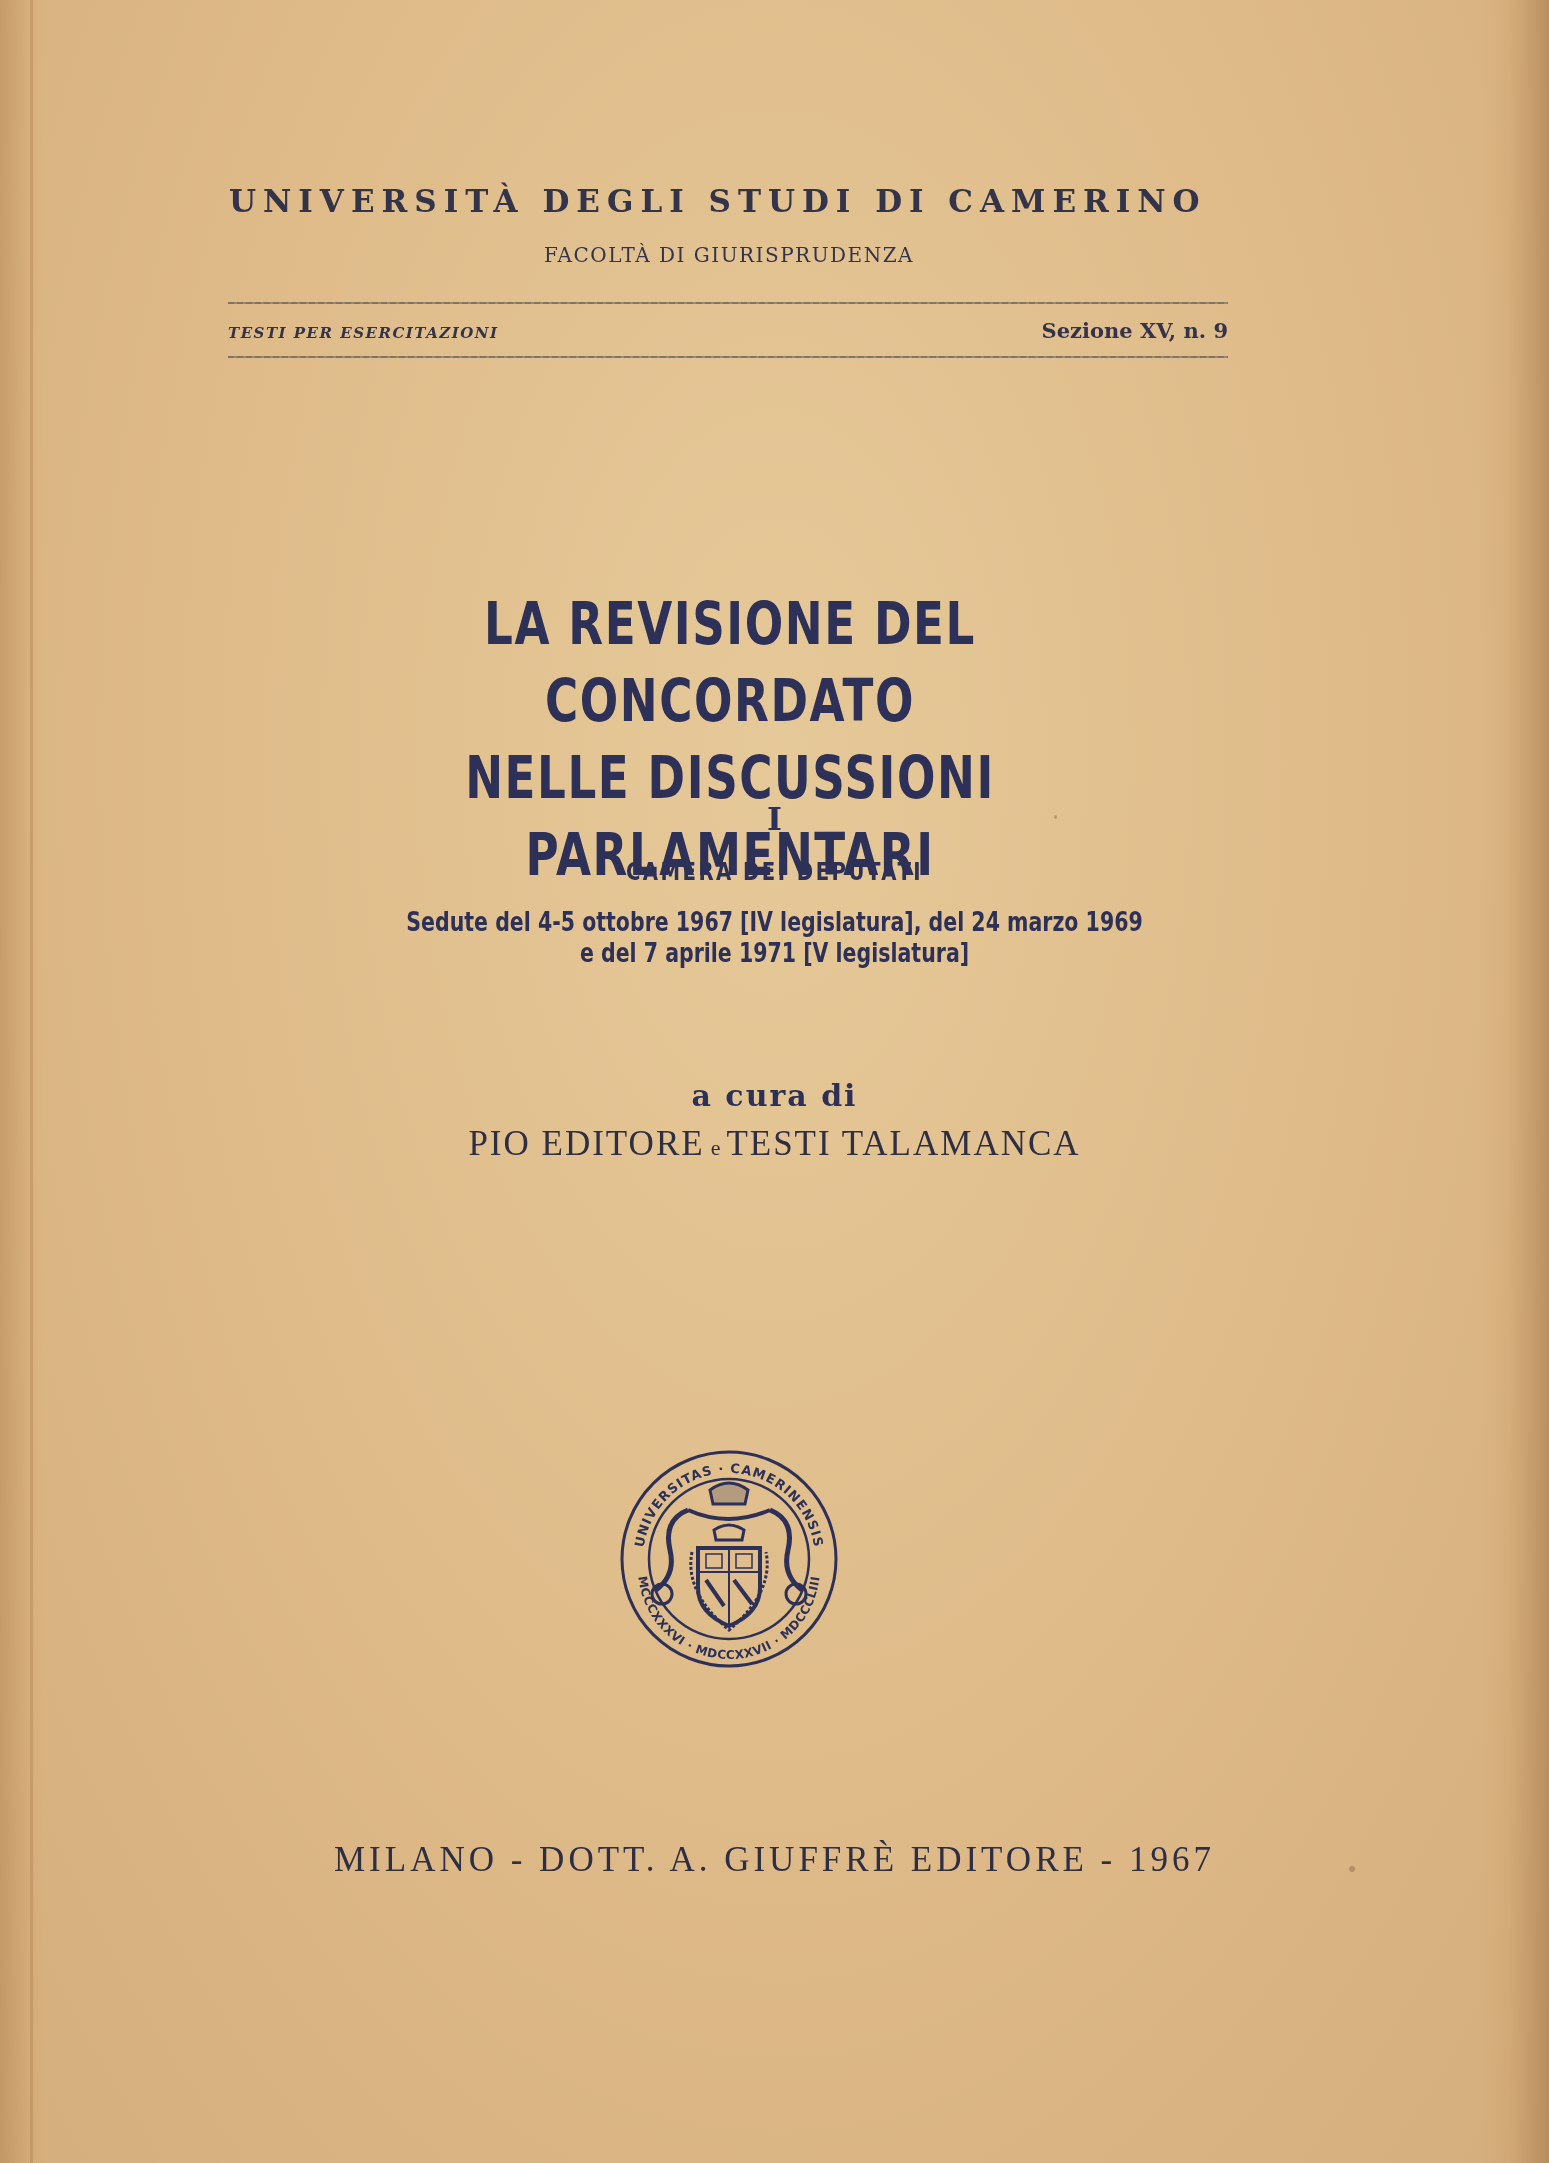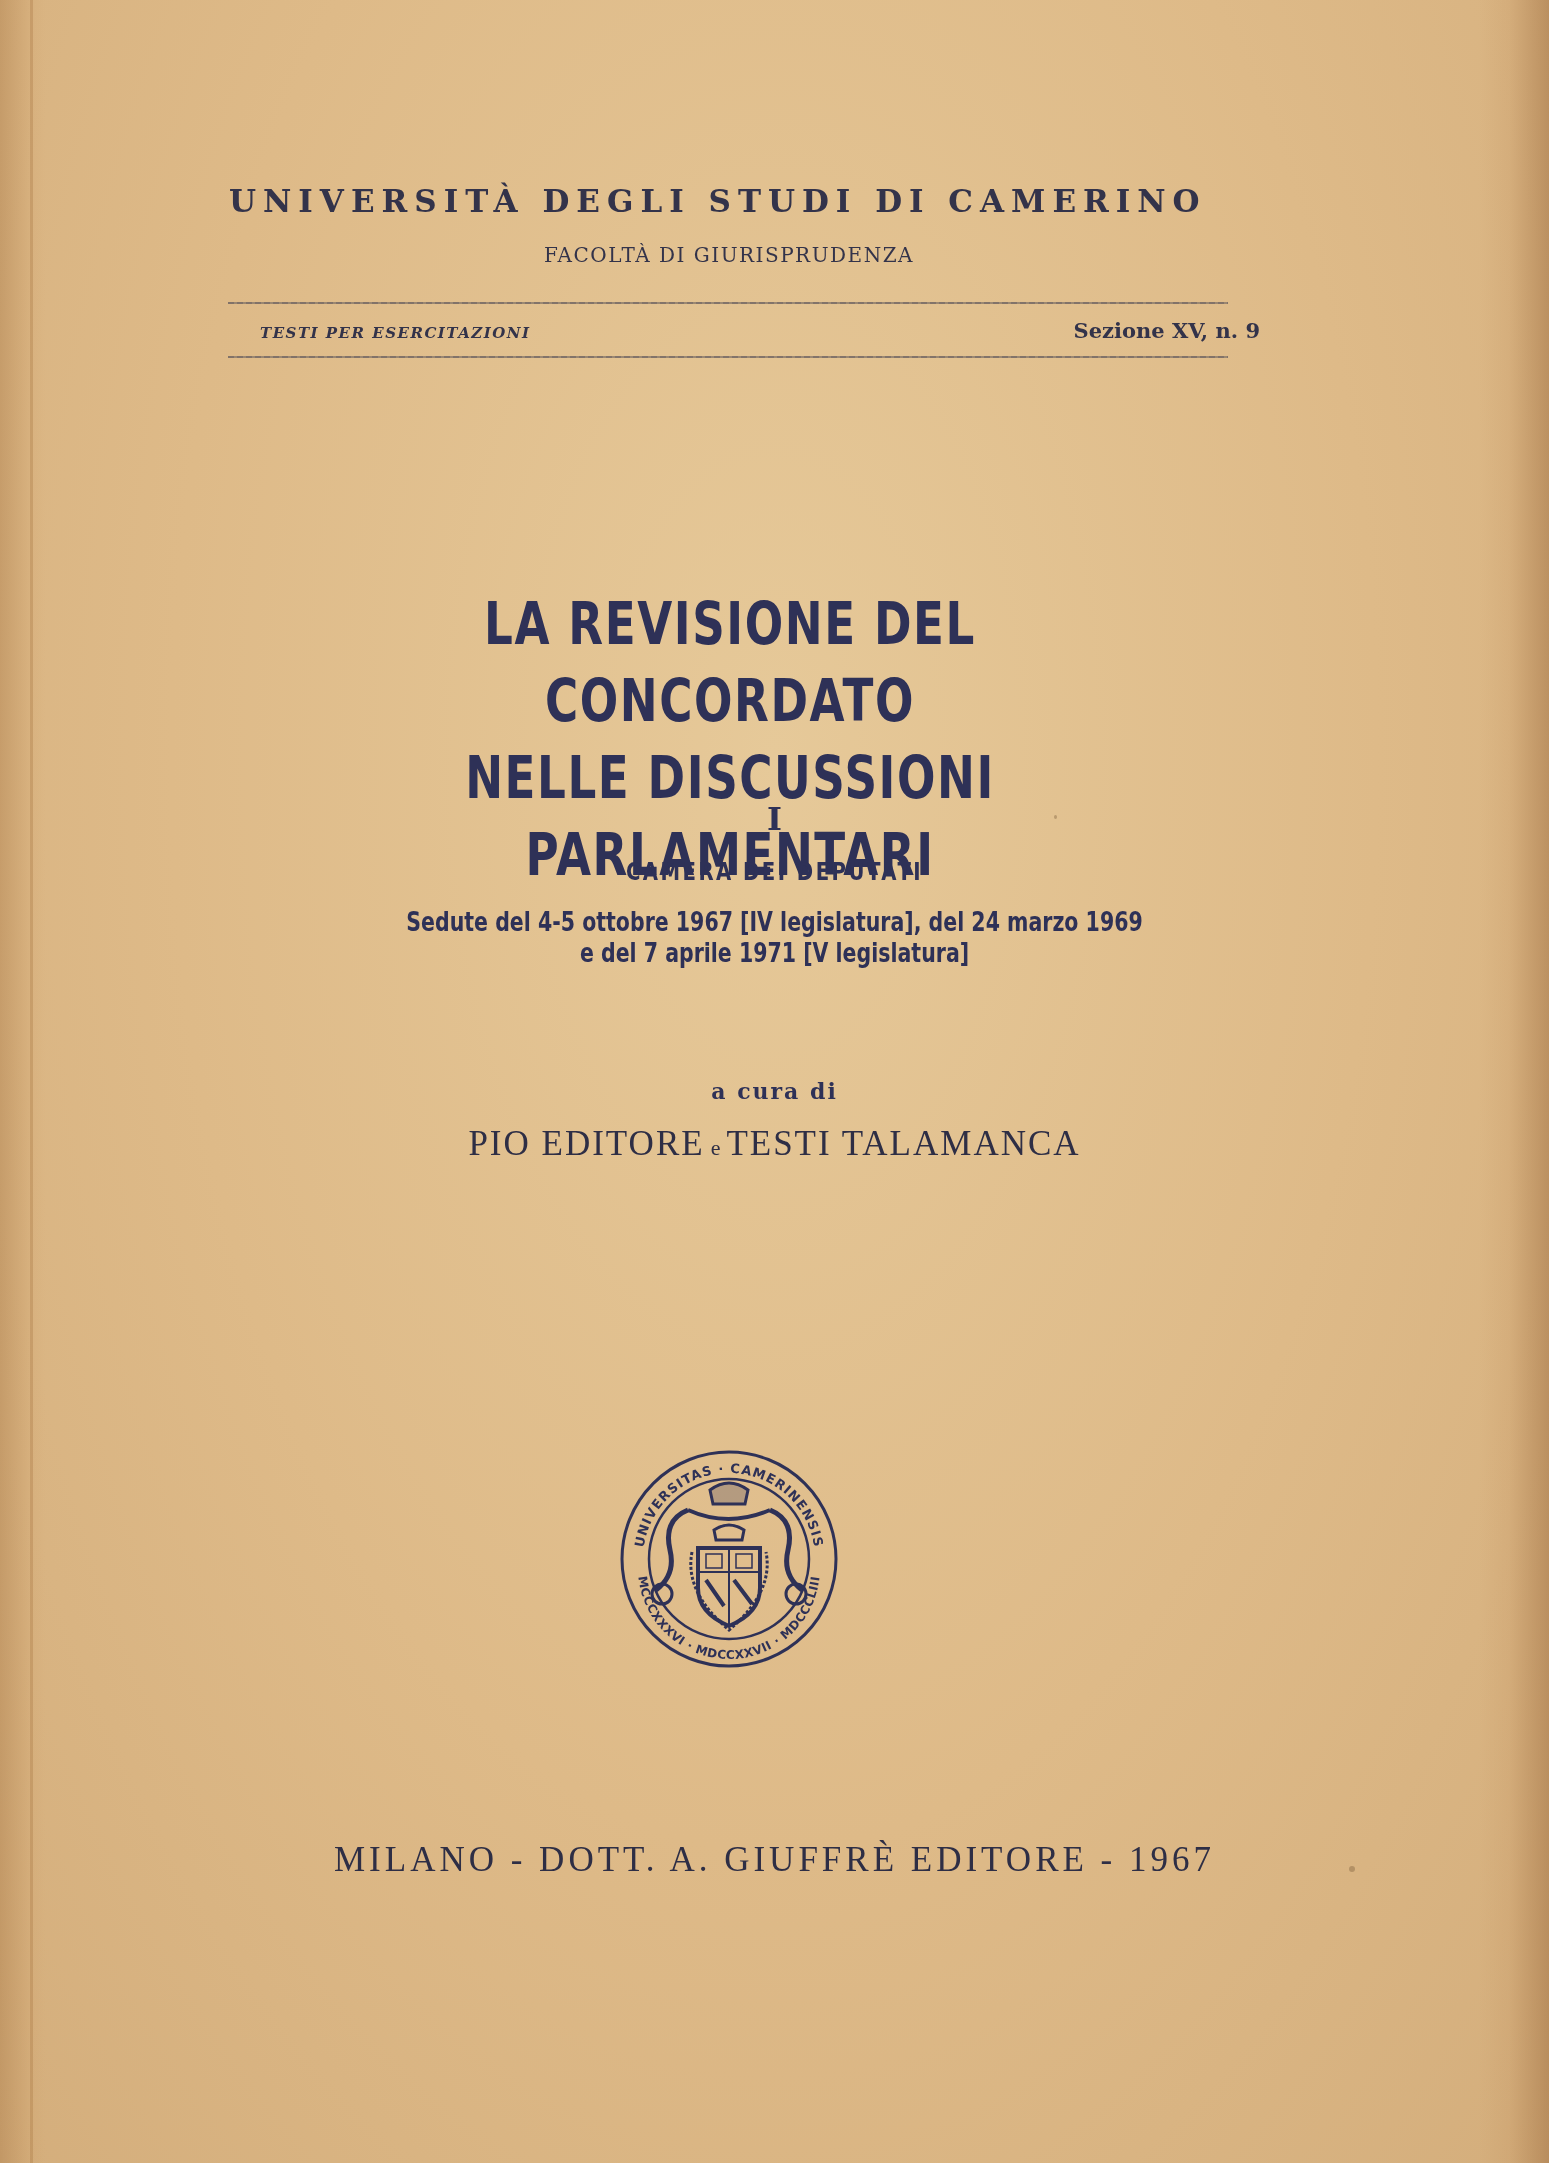--- a/index.html
+++ b/index.html
@@ -38,7 +38,7 @@
   .series-row {
     position: absolute; top: 318px; left: 228px; width: 1000px;
     display: flex; justify-content: space-between; align-items: baseline;
-    font-family: "DejaVu Serif", serif; color: #33334a; margin-left: 32px;
+    font-family: "DejaVu Serif", serif; color: #33334a;
   }
   .series-left { font-style: italic; font-weight: bold; font-size: 15px; letter-spacing: 1.5px; }
   .series-right { font-weight: bold; font-size: 21px; }

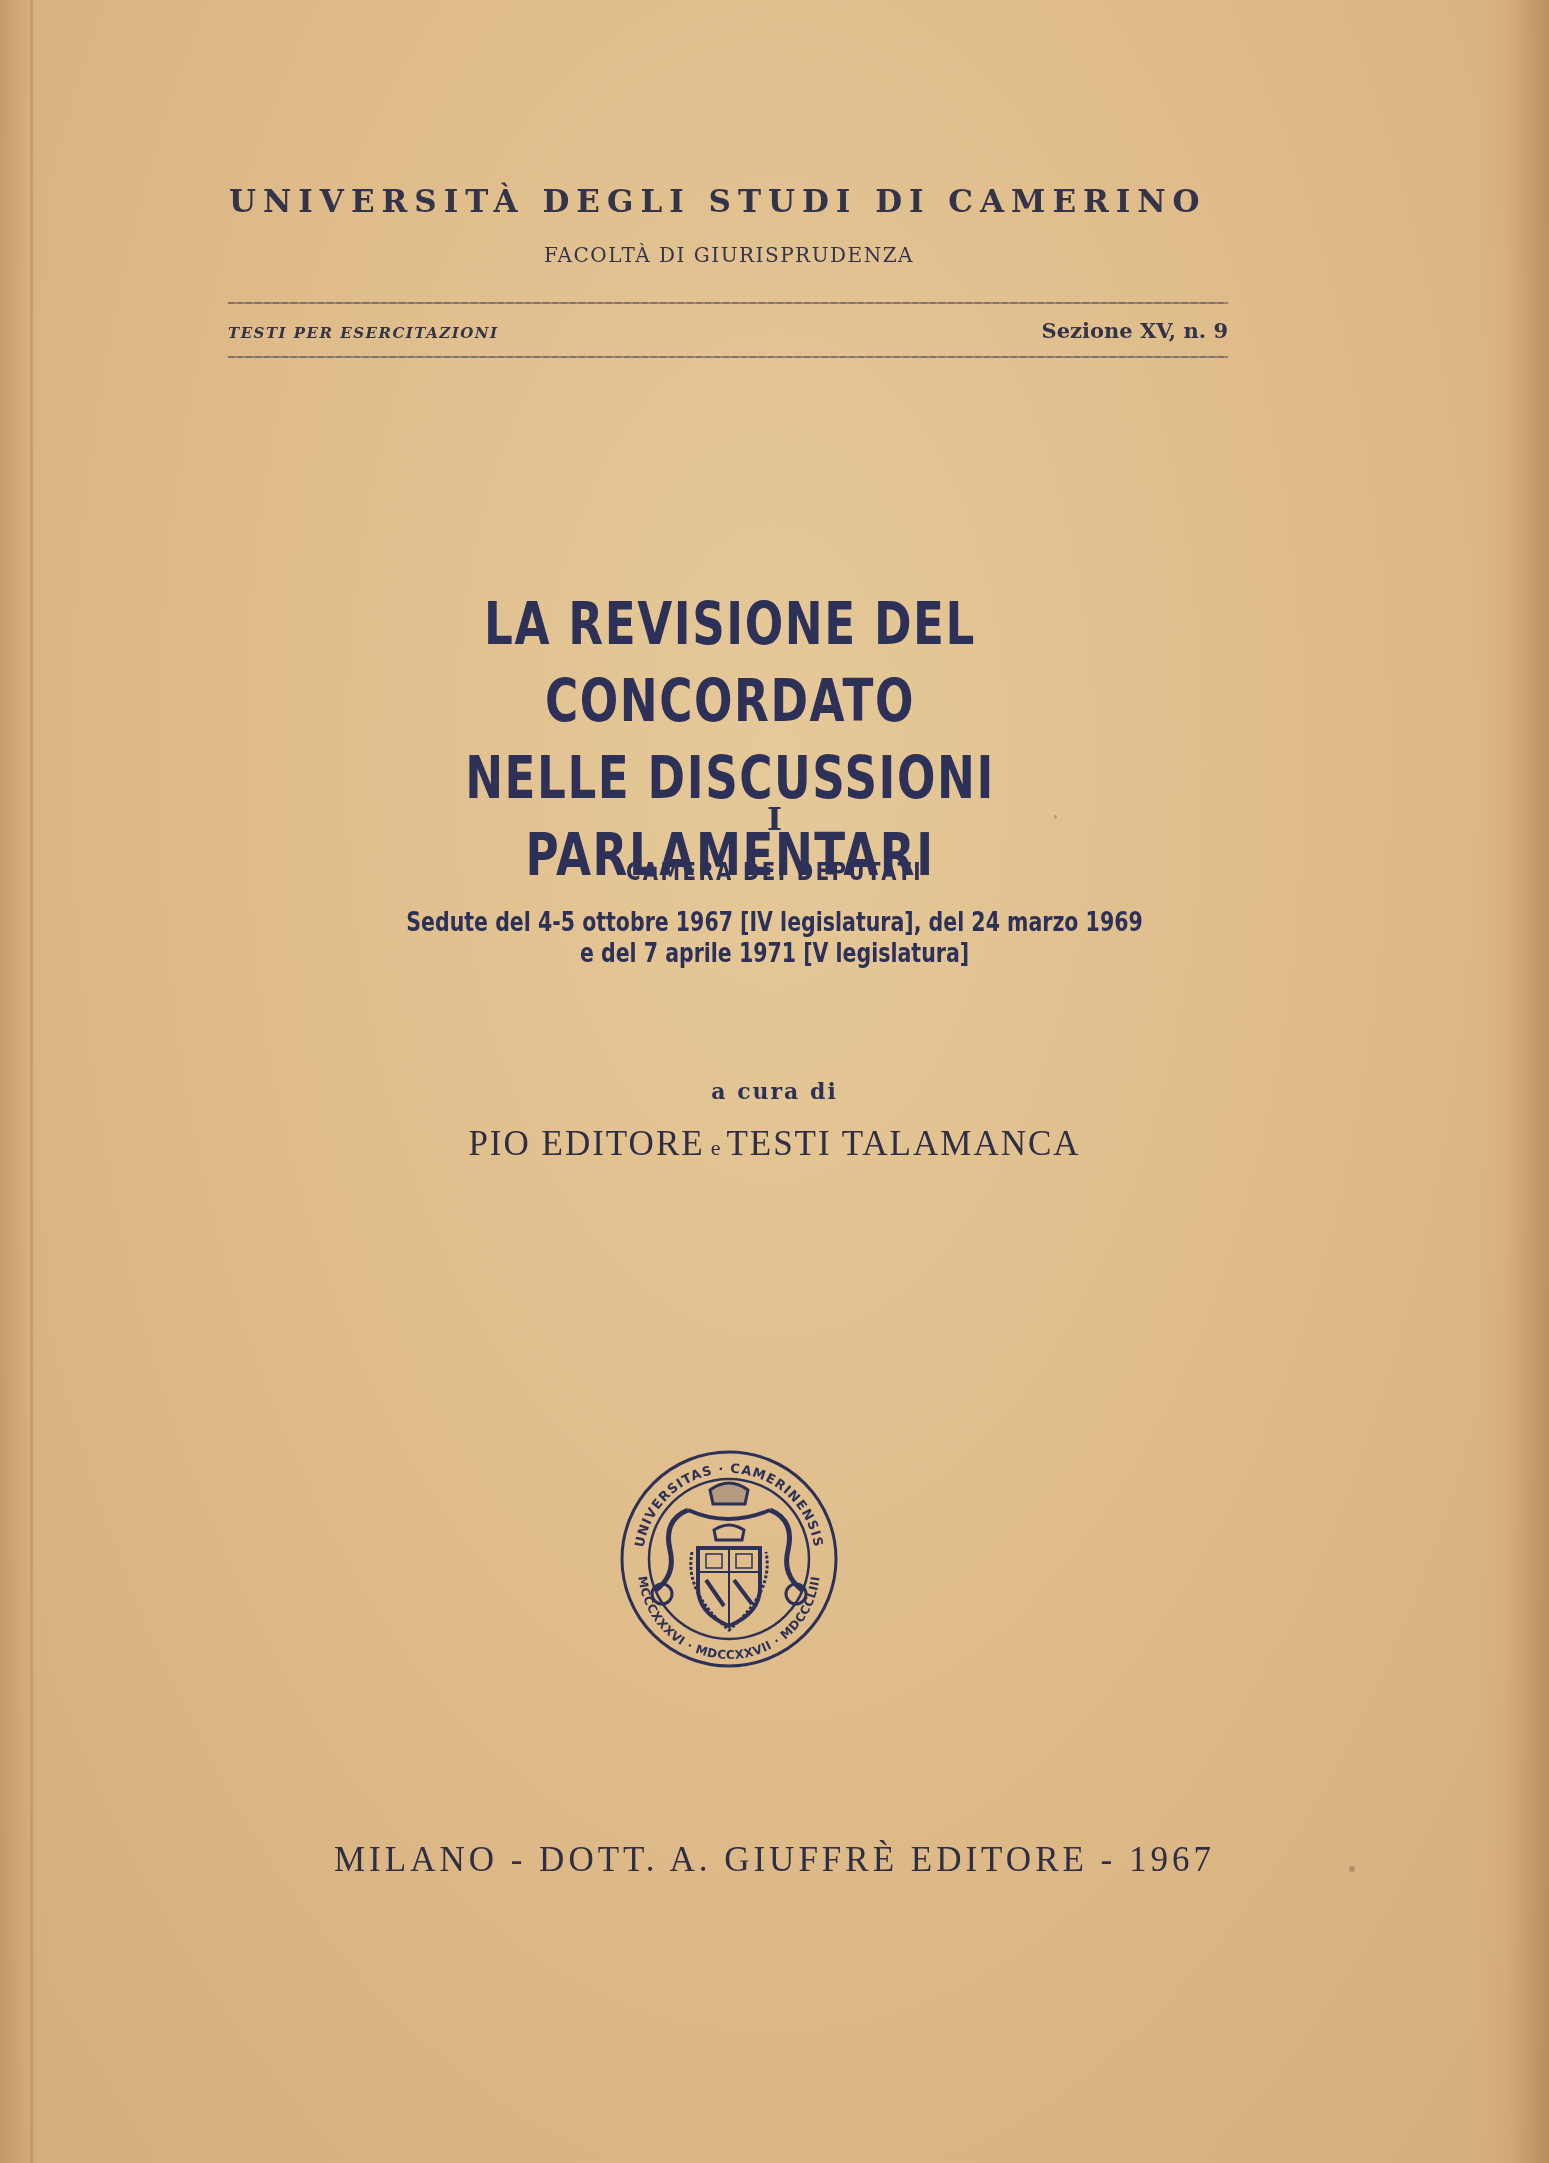--- a/index.html
+++ b/index.html
@@ -65,7 +65,7 @@
   }
   .curated {
     top: 1078px; font-family: "DejaVu Serif", serif; font-weight: bold;
-    font-size: 22px; letter-spacing: 2px; color: #2e3157;
+    font-size: 30px; letter-spacing: 2px; color: #2e3157;
   }
   .authors {
     top: 1124px; font-family: "Liberation Serif", serif;

